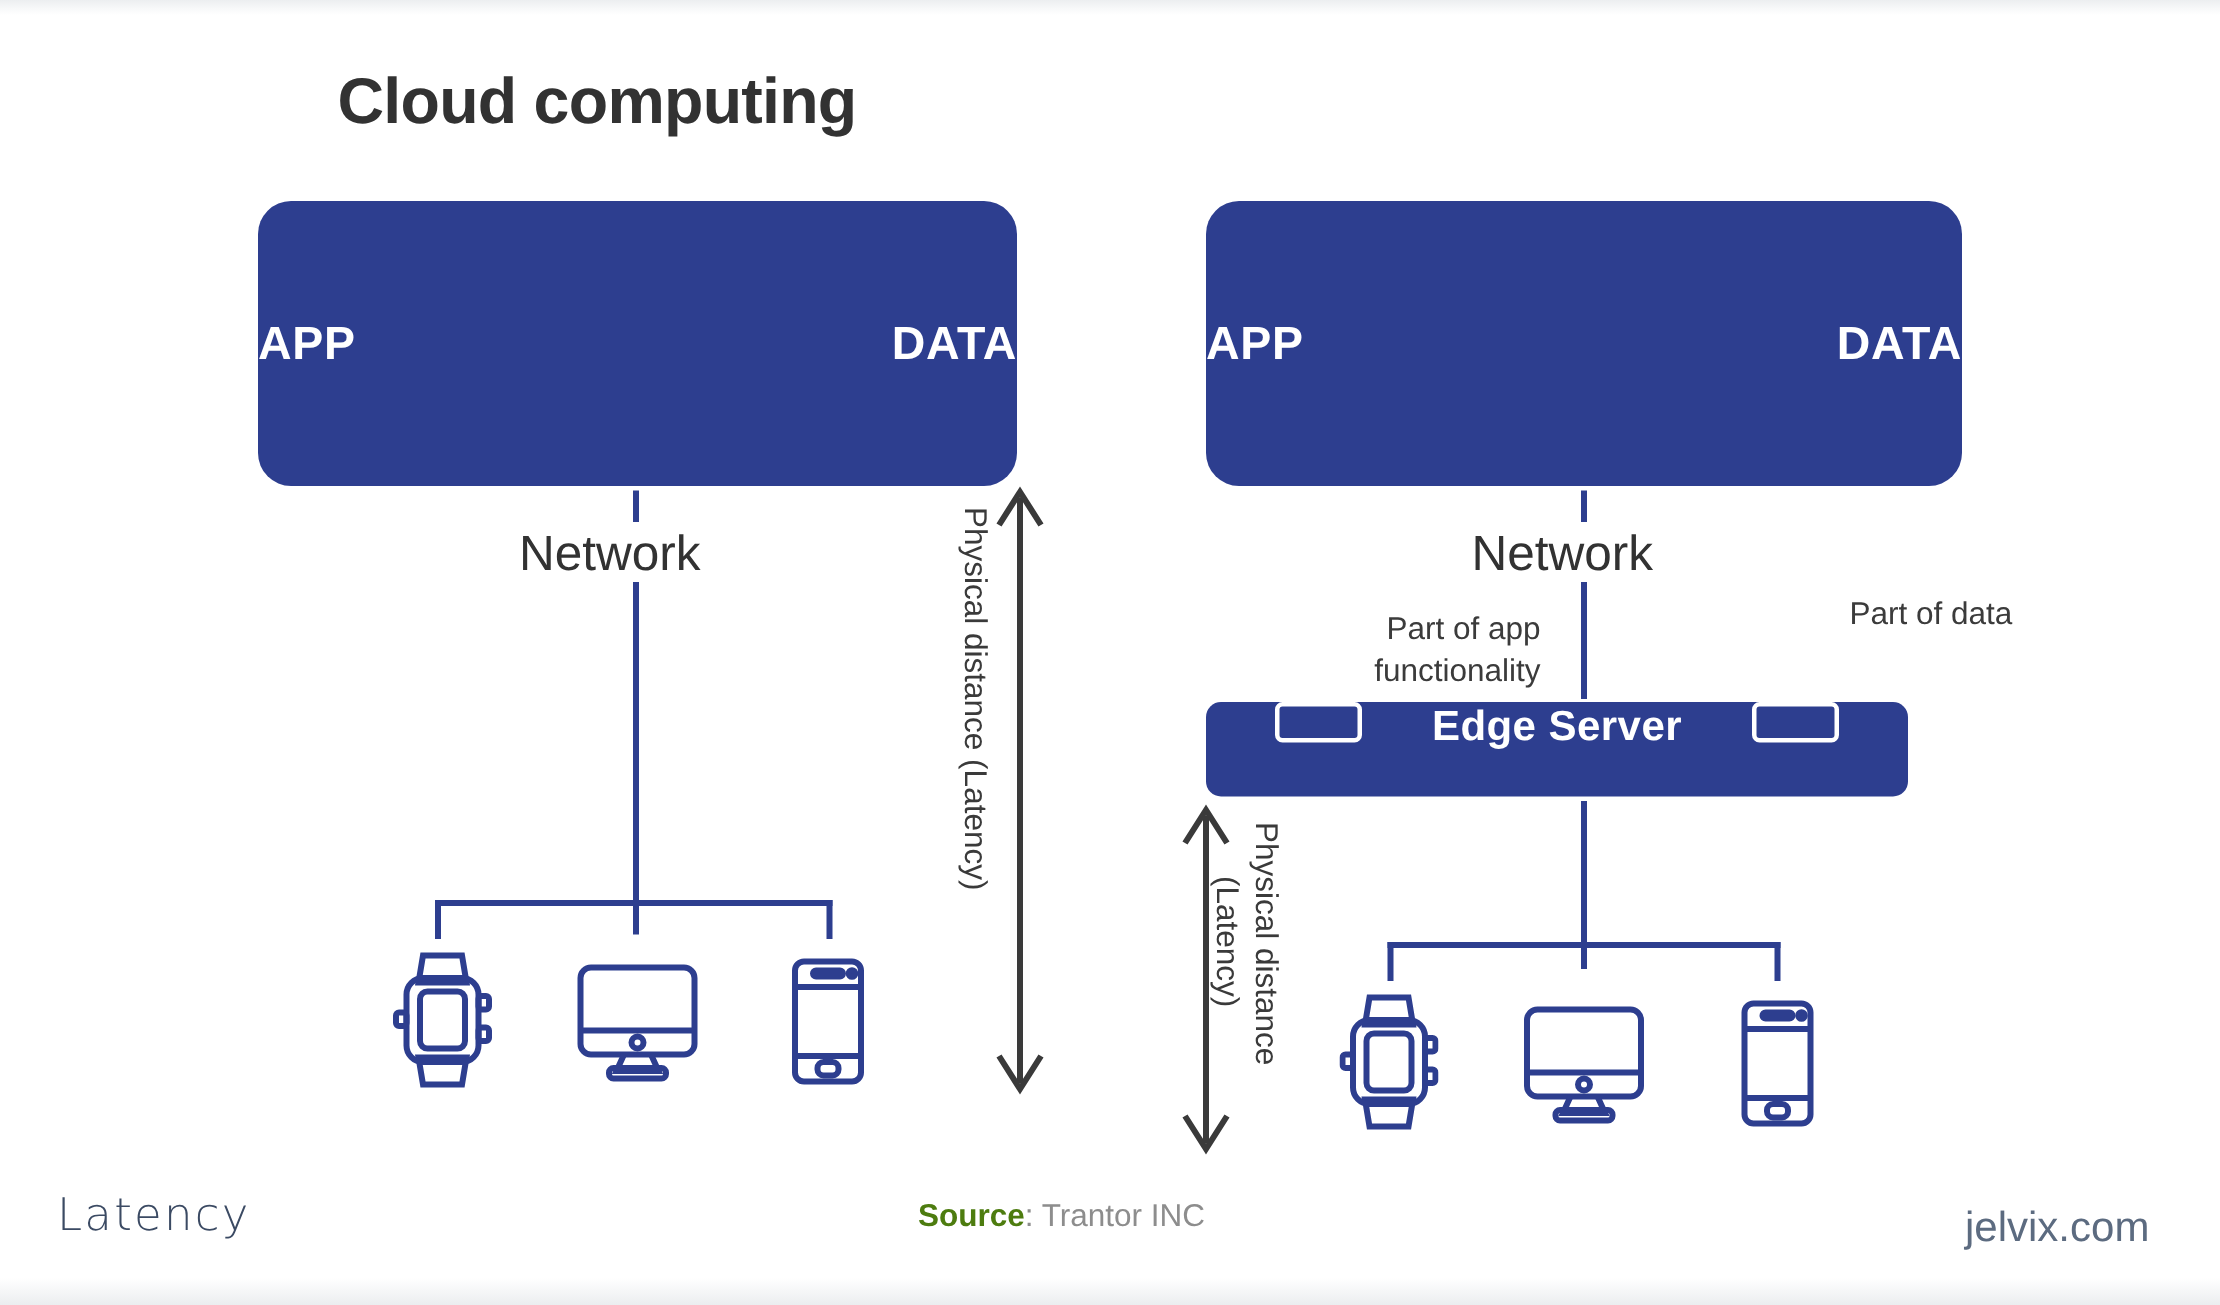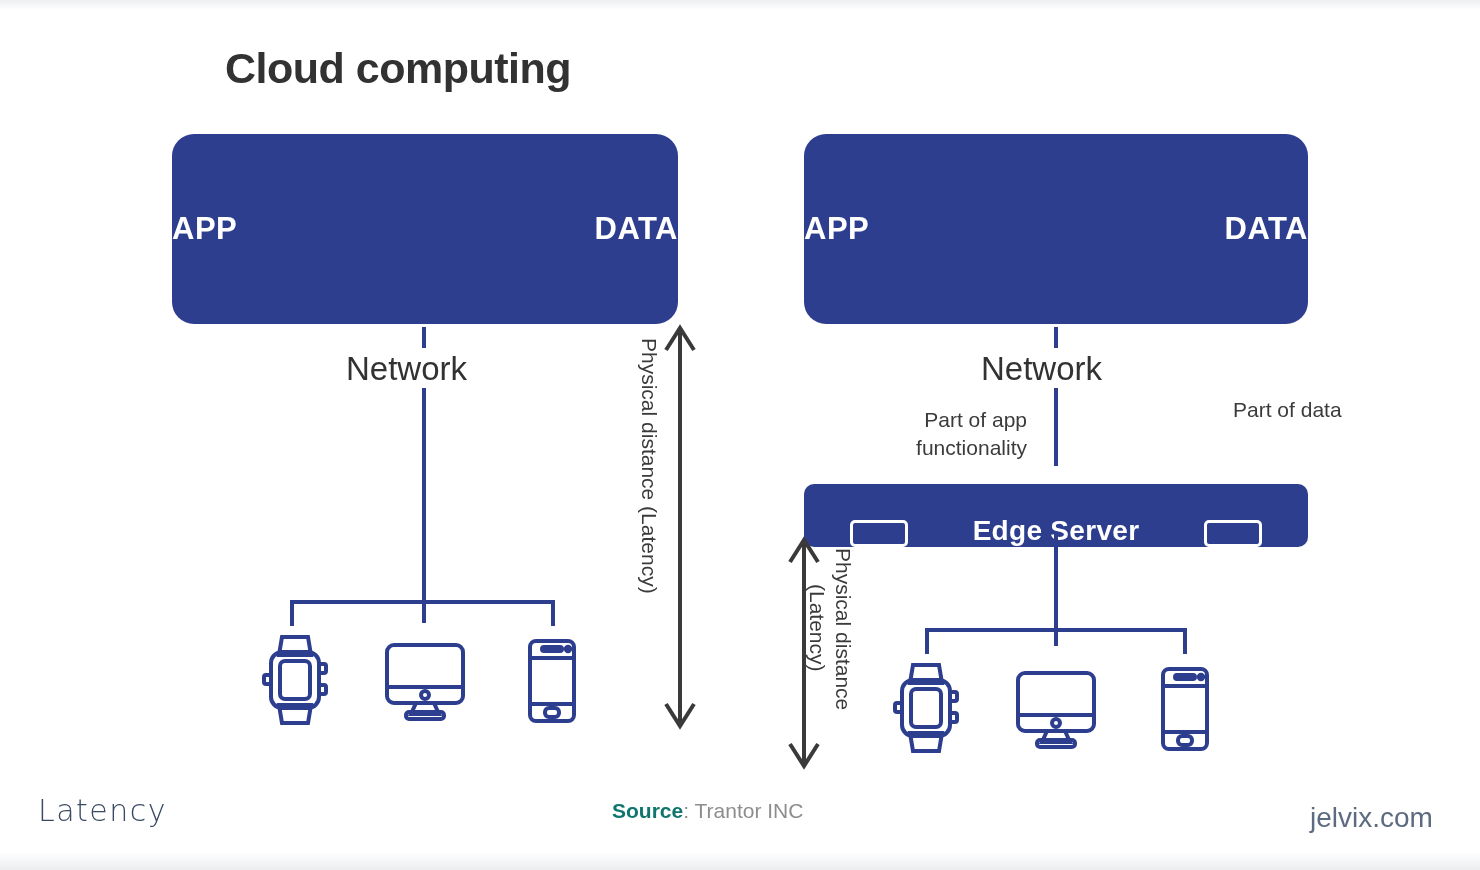--- a/index.html
+++ b/index.html
@@ -108,15 +108,14 @@
   .edge-server-bar {
     position: absolute;
     left: 804px; top: 468px;
-    width: 504px; height: 63px;
+    width: 468px; height: 63px;
     background: #2d3e8f;
     border-radius: 10px;
     display: flex;
-    align-items: flex-end;
+    align-items: flex-start;
     justify-content: space-between;
     padding: 0 46px;
     box-sizing: border-box;
-    margin-top: 16px;
   }
   .server-slot {
     width: 58px; height: 27px;

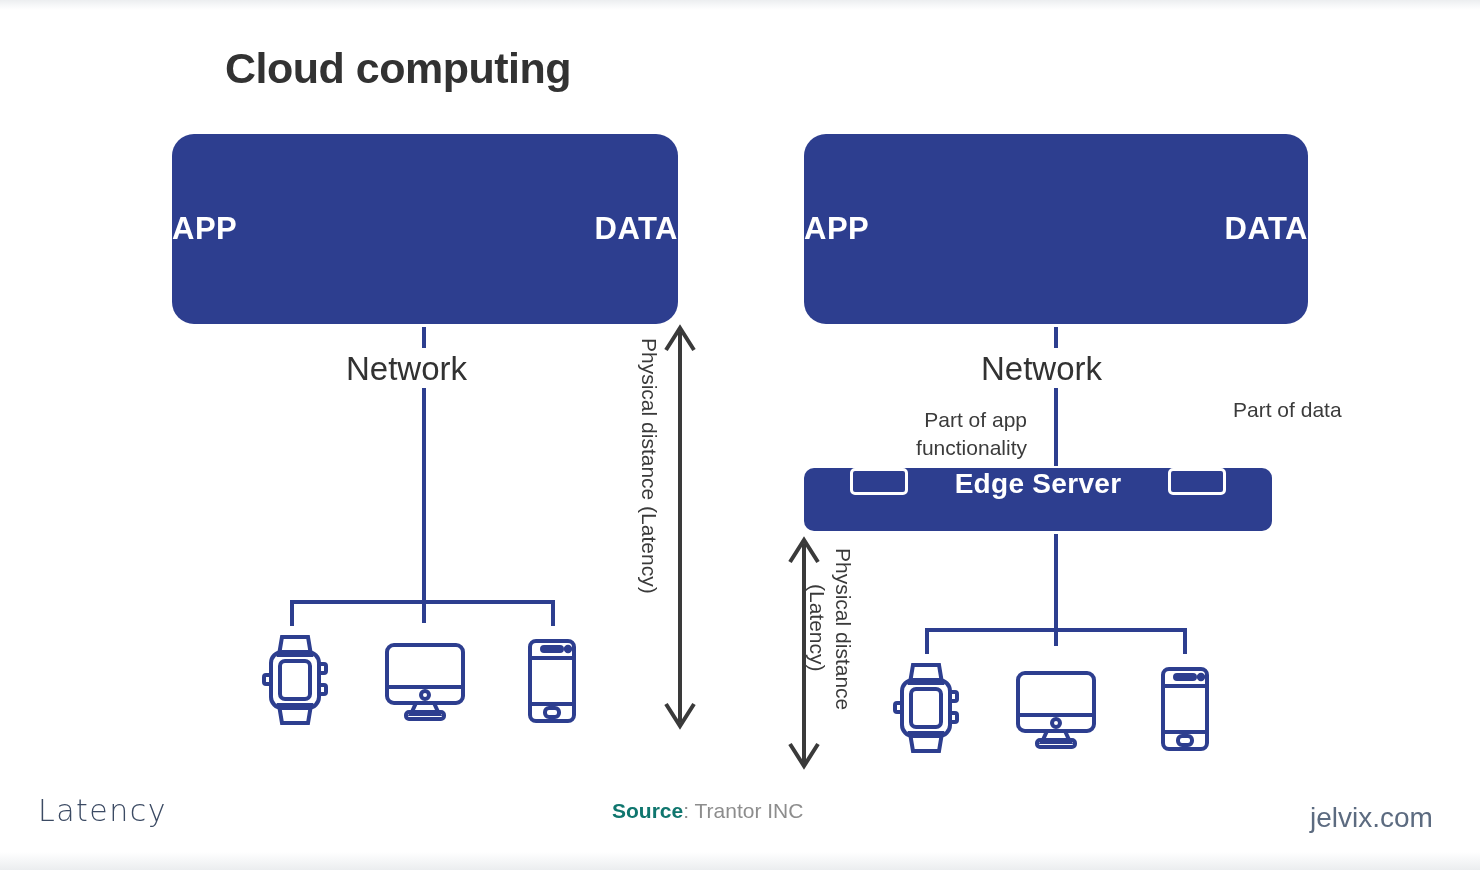--- a/index.html
+++ b/index.html
@@ -145,7 +145,7 @@
     font-size: 21px;
     color: #8d8d8d;
   }
-  .footer-source b { color: #0f766e; }
+  .footer-source b { color: #4d7c0f; }
   .footer-site {
     position: absolute;
     left: 1310px; top: 802px;

